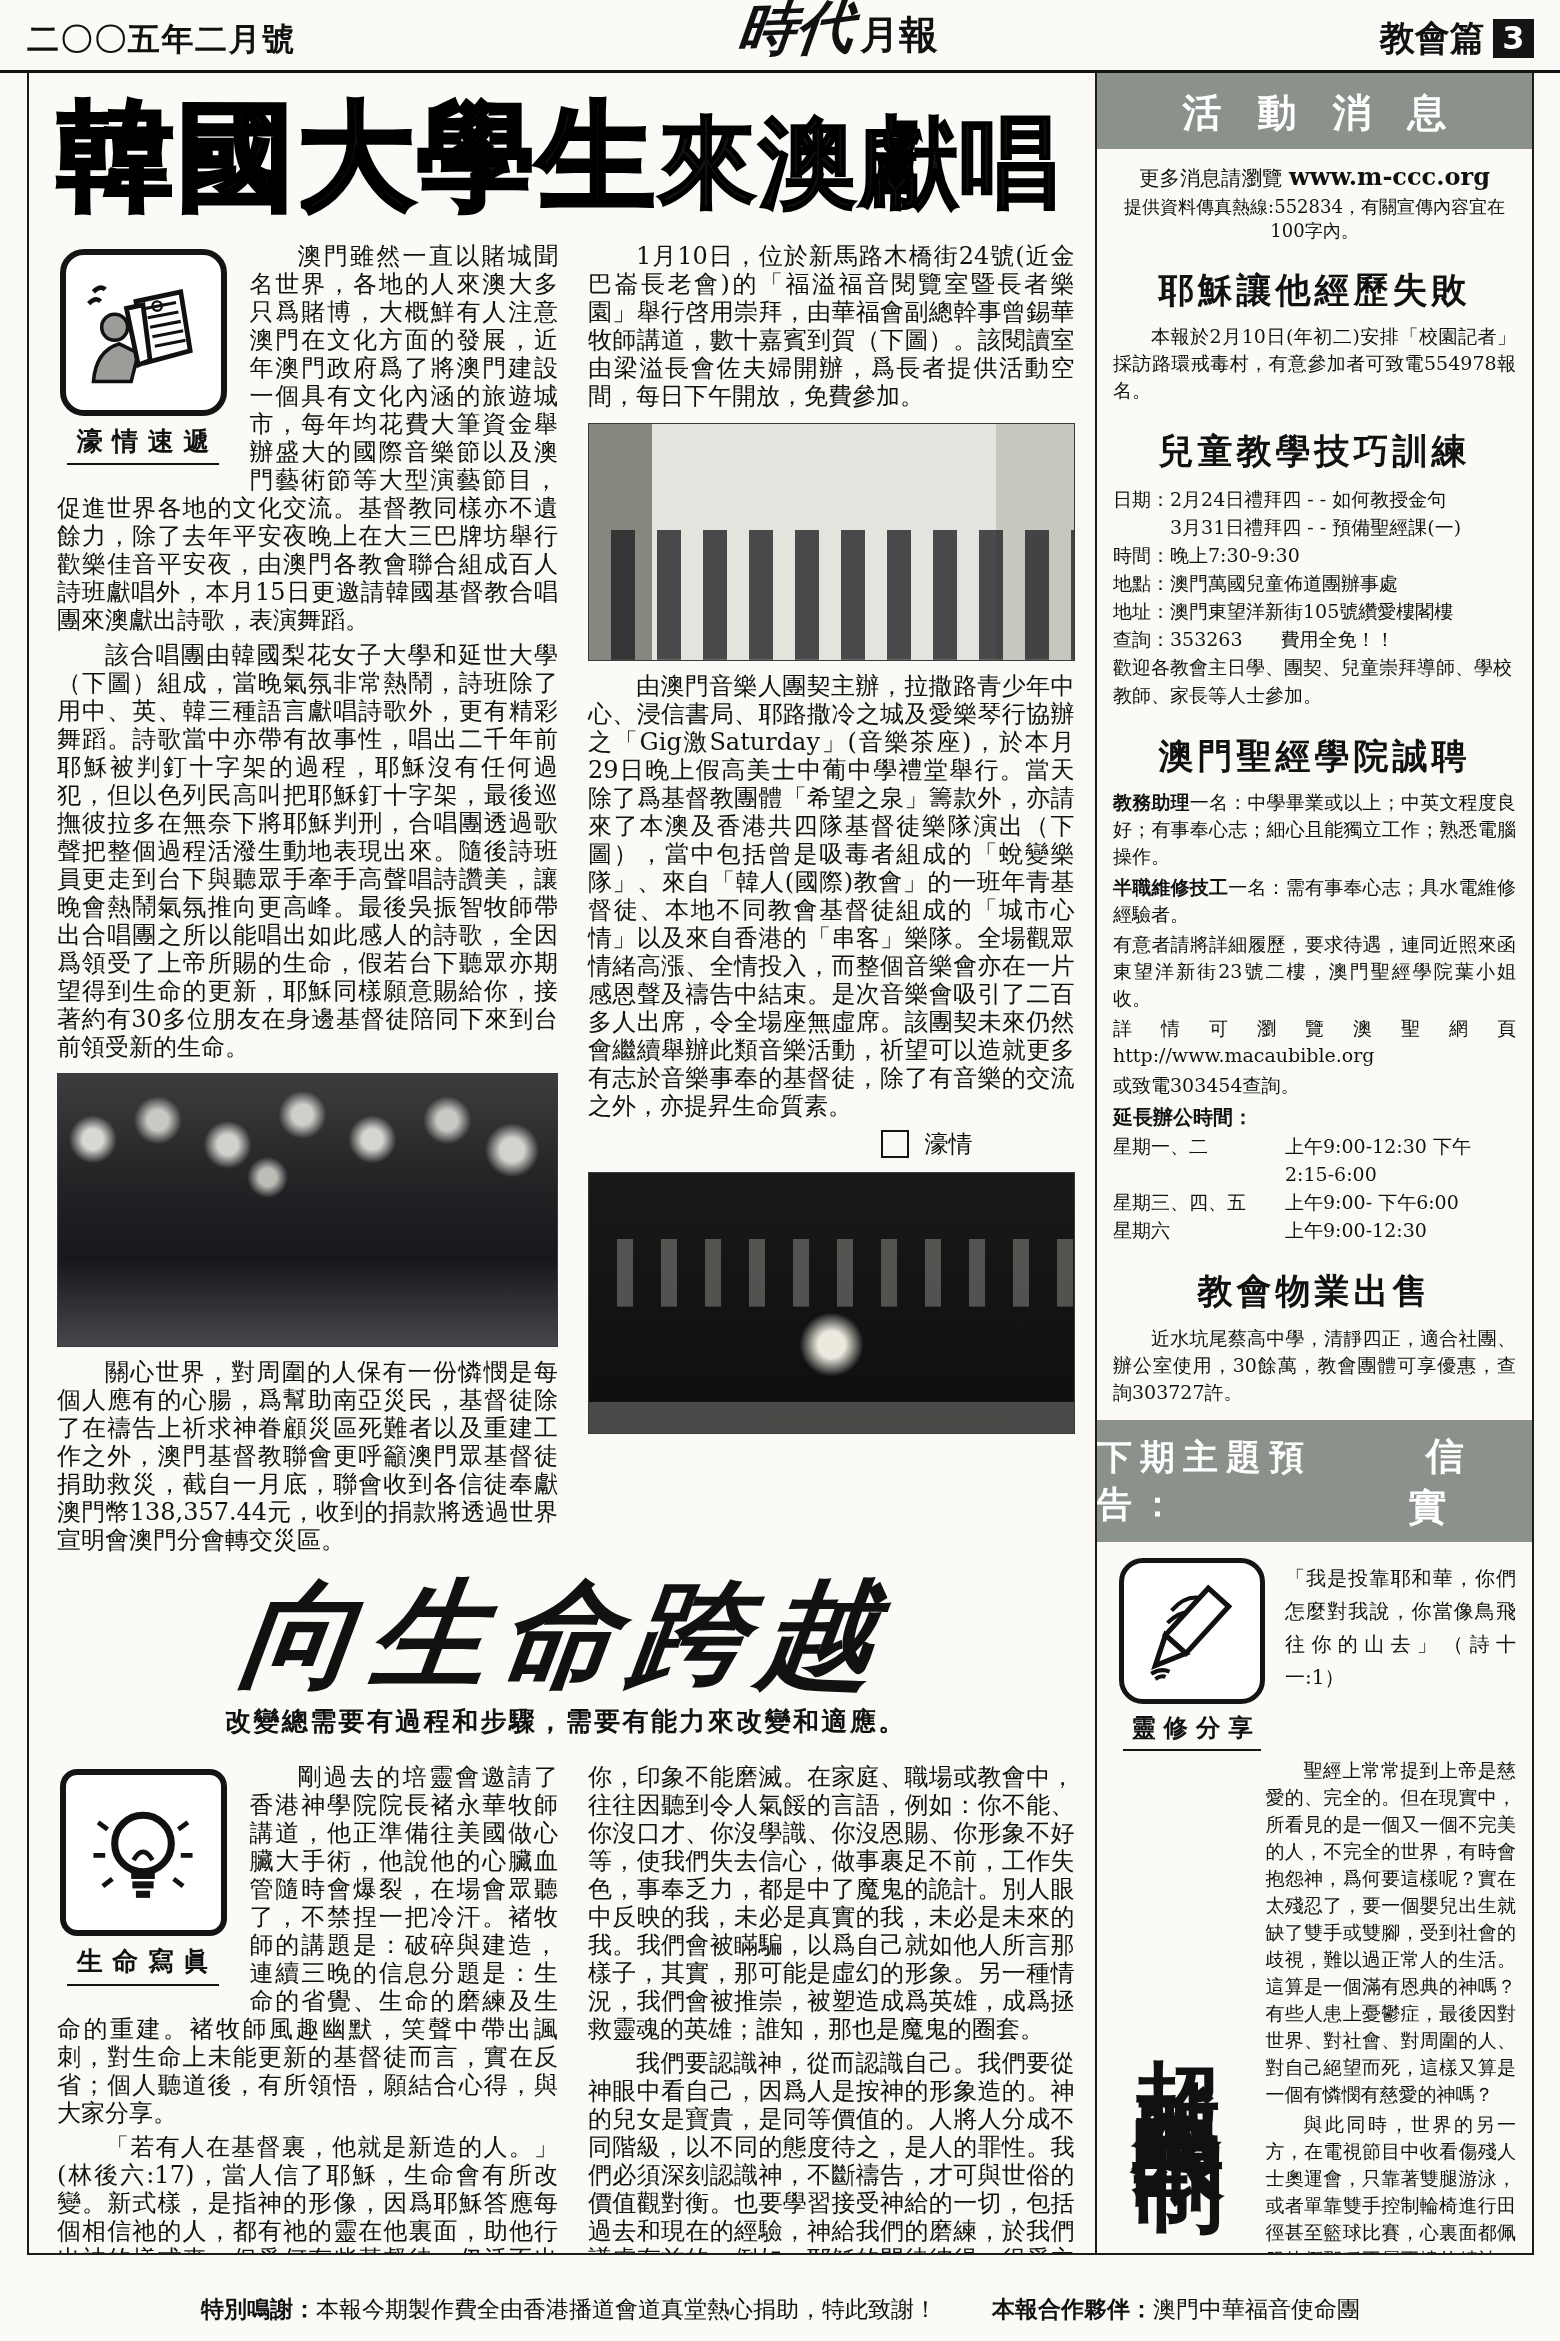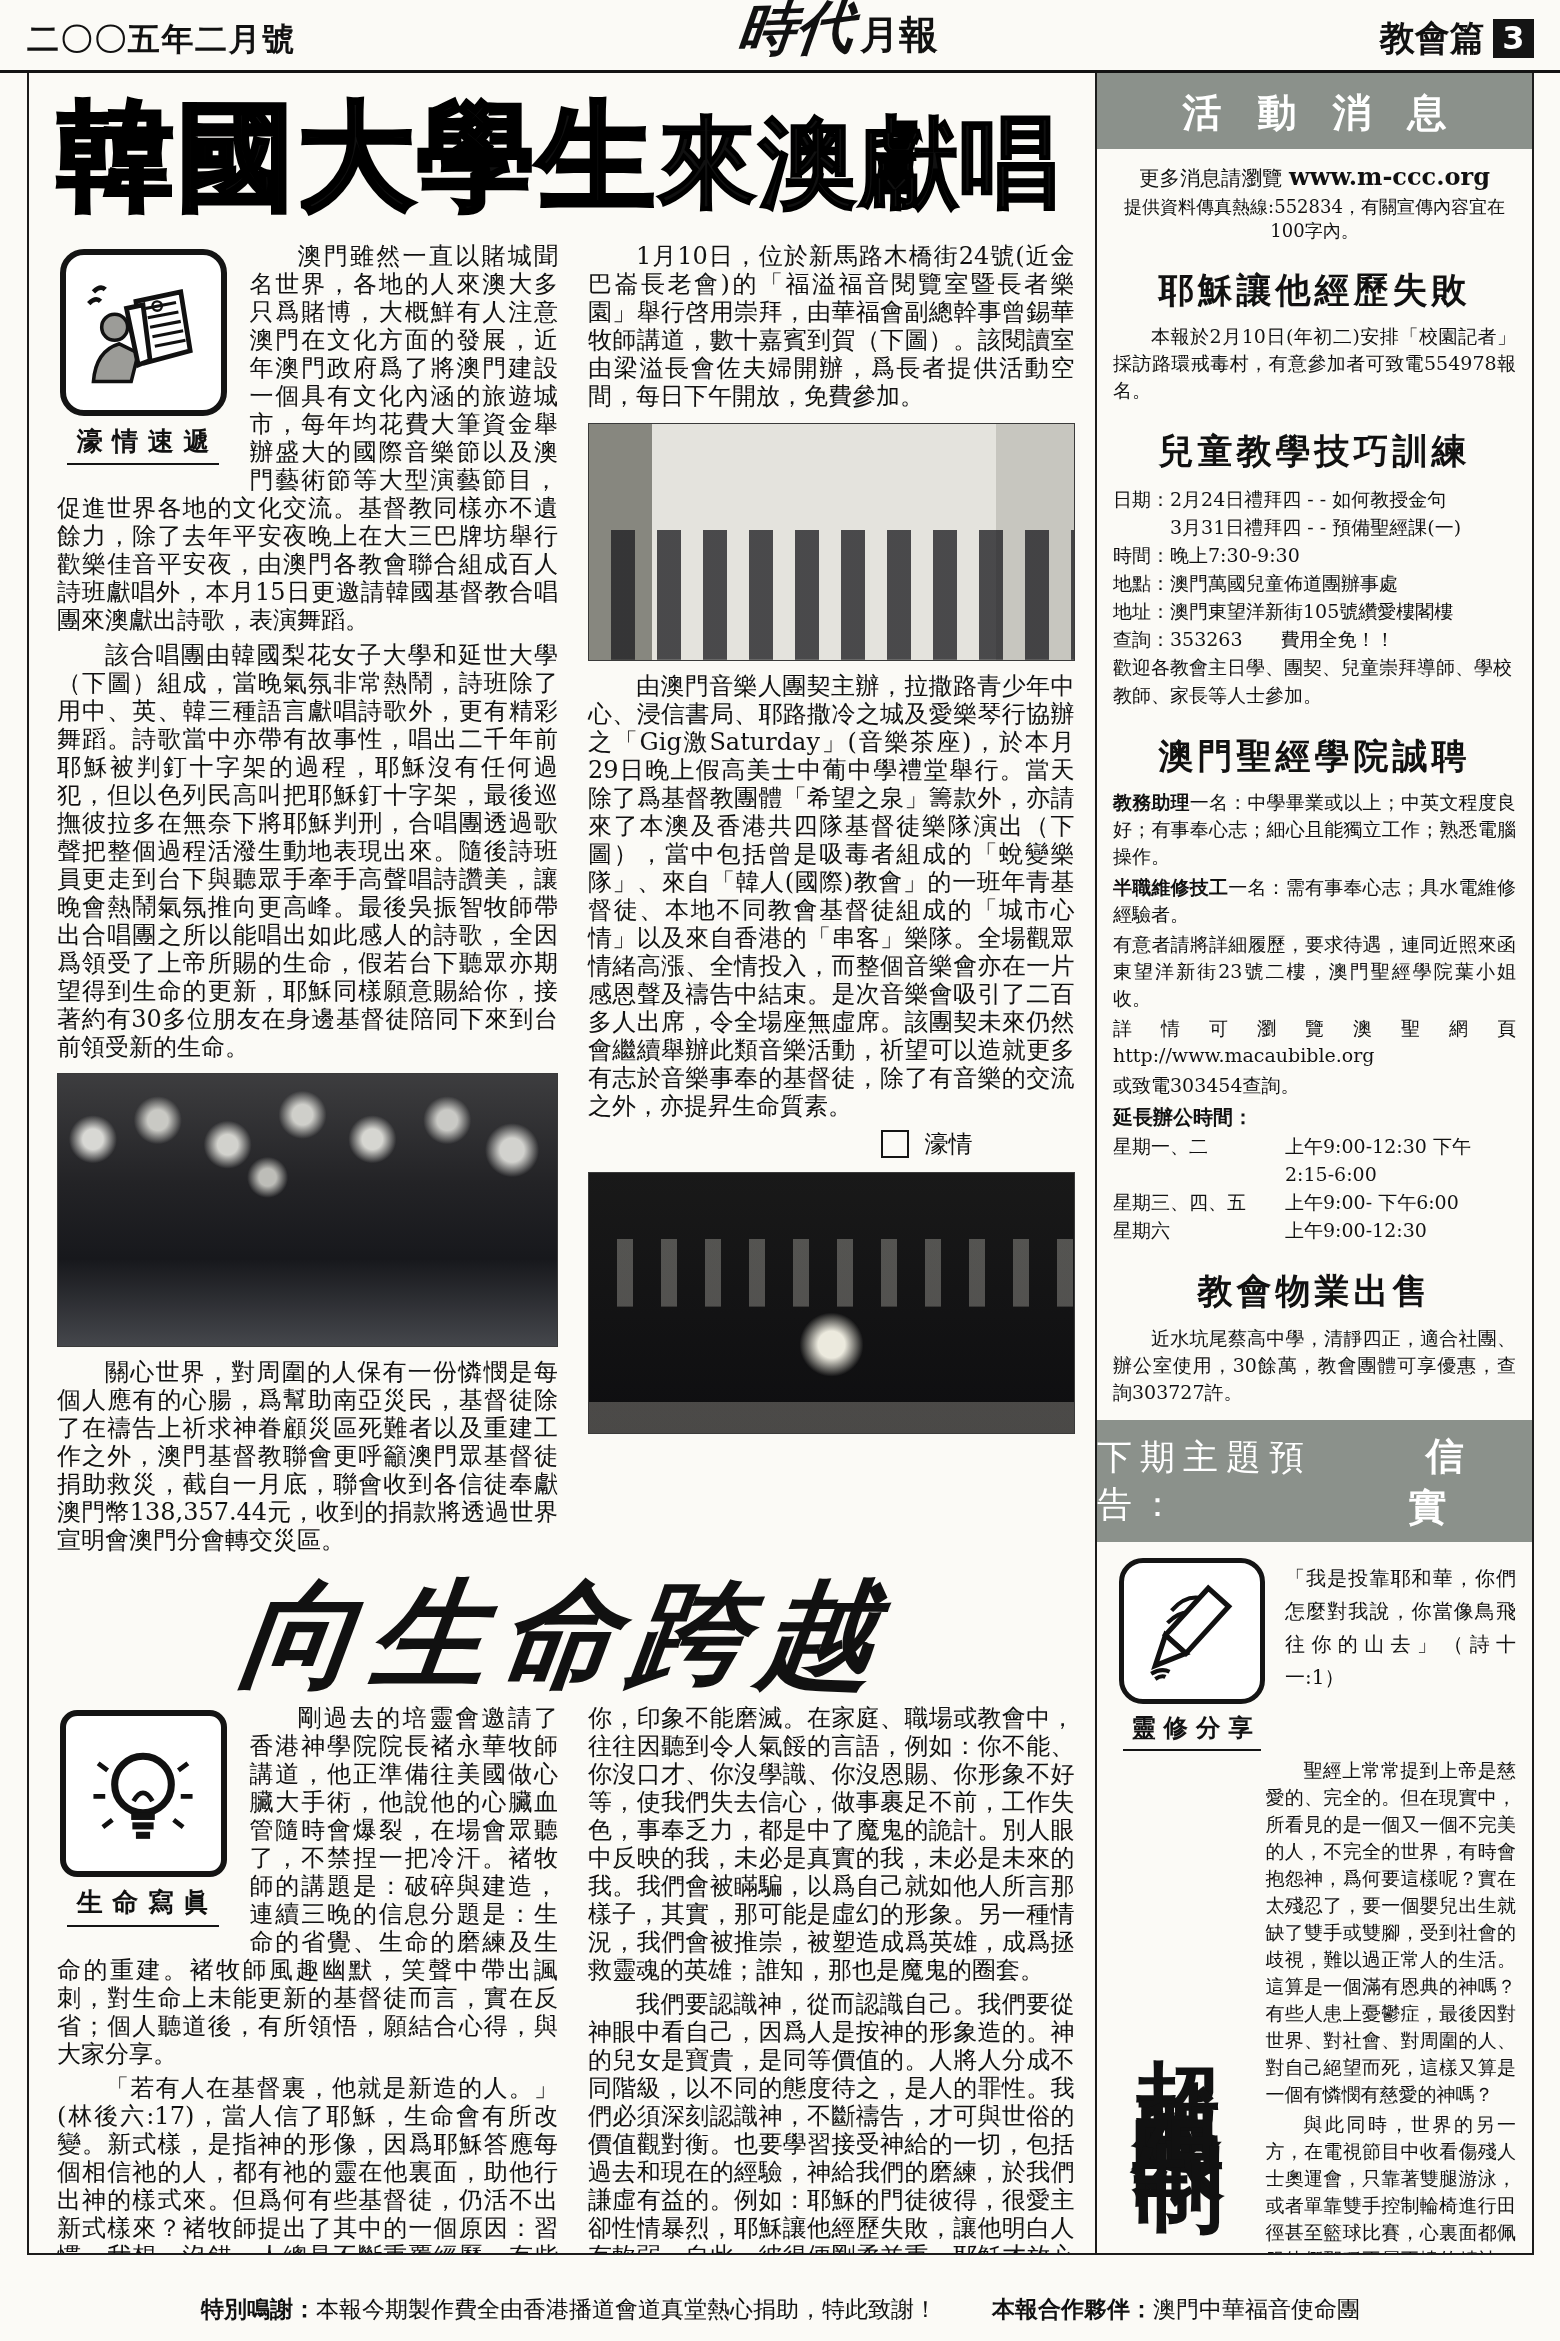--- a/index.html
+++ b/index.html
@@ -93,7 +93,7 @@
   .hrow .days{width:172px;flex:none;}
   .band2{background:#8b918b;color:#fff;margin:14px -16px 0 -16px;padding:11px 0 9.5px 0;
          display:flex;justify-content:center;align-items:baseline;gap:20.5px;}
-  .band2 .lbl{font-family:"DejaVu Sans",sans-serif;font-weight:400;font-size:35px;letter-spacing:8px;}
+  .band2 .lbl{font-family:"DejaVu Sans",sans-serif;font-weight:700;font-size:35px;letter-spacing:8px;}
   .band2 .topic{font-family:"DejaVu Sans",sans-serif;font-weight:900;font-size:38px;letter-spacing:17.3px;text-indent:17.3px;}
 
   

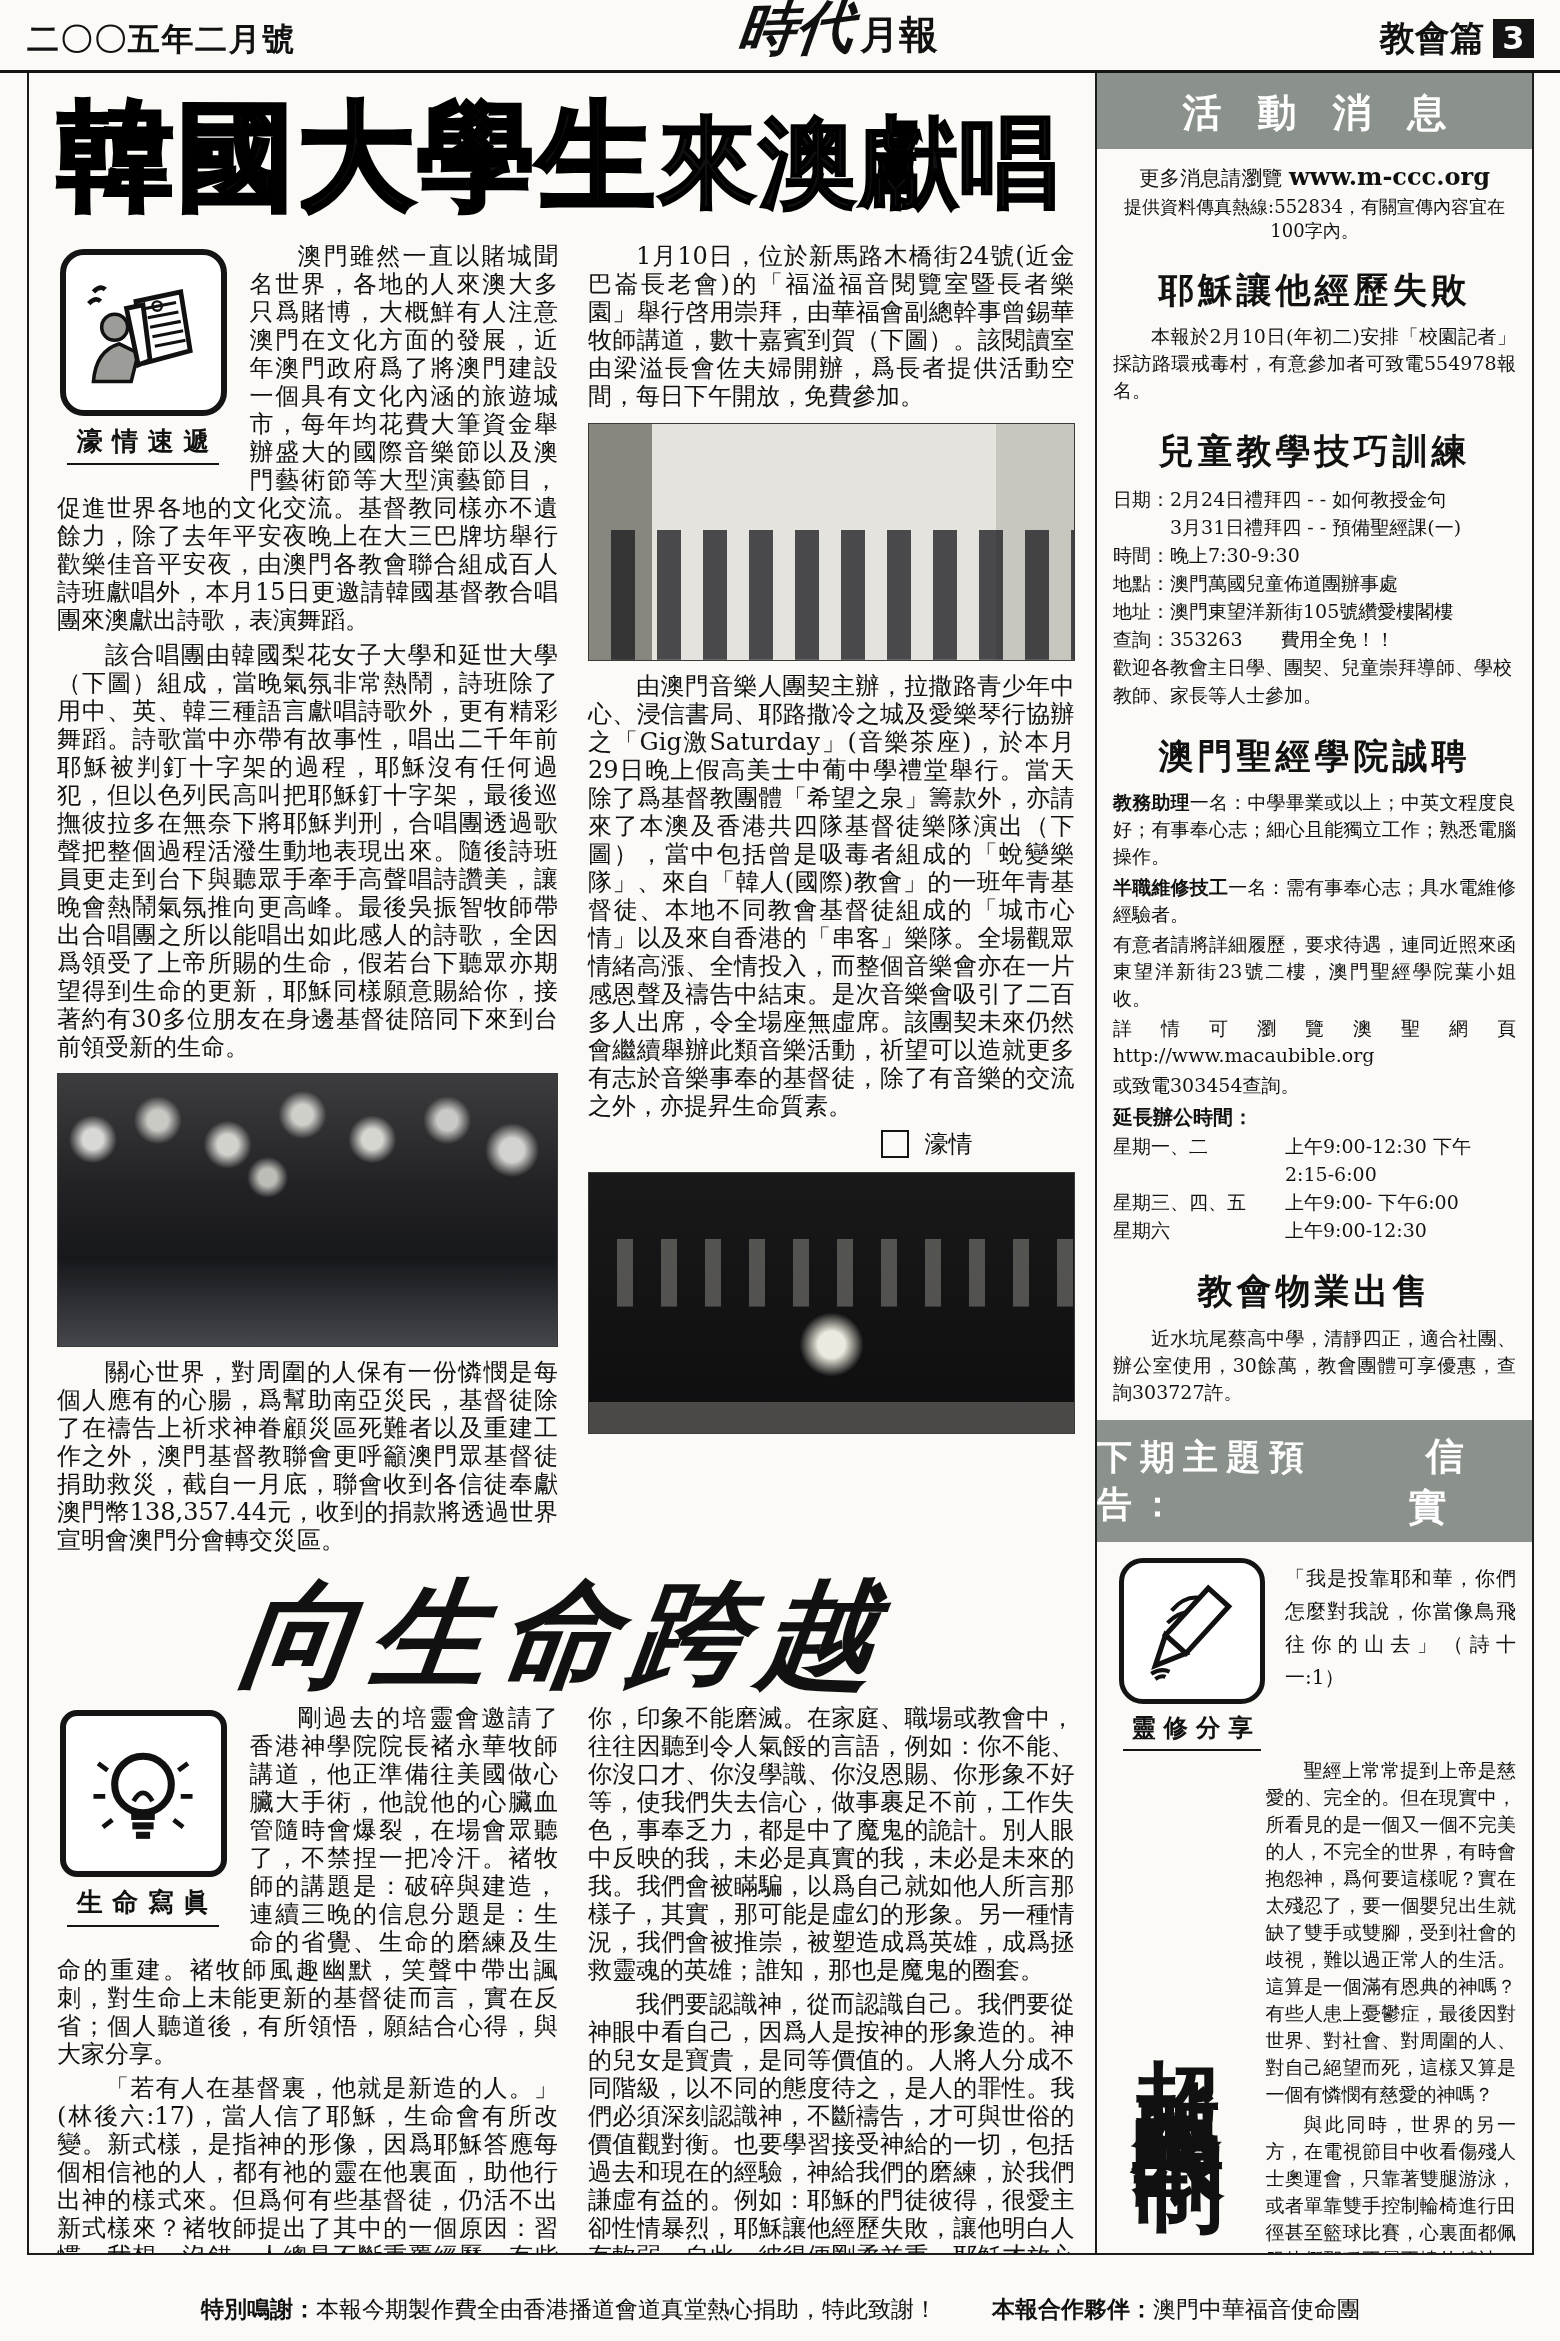--- a/index.html
+++ b/index.html
@@ -177,6 +177,7 @@
 
       <div class="a2">
         <div class="a2-title">向生命跨越</div>
+        <div class="a2-sub">改變總需要有過程和步驟，需要有能力來改變和適應。</div>
         <div class="cols">
           <div class="colL">
             <div class="badge bulb-badge">

